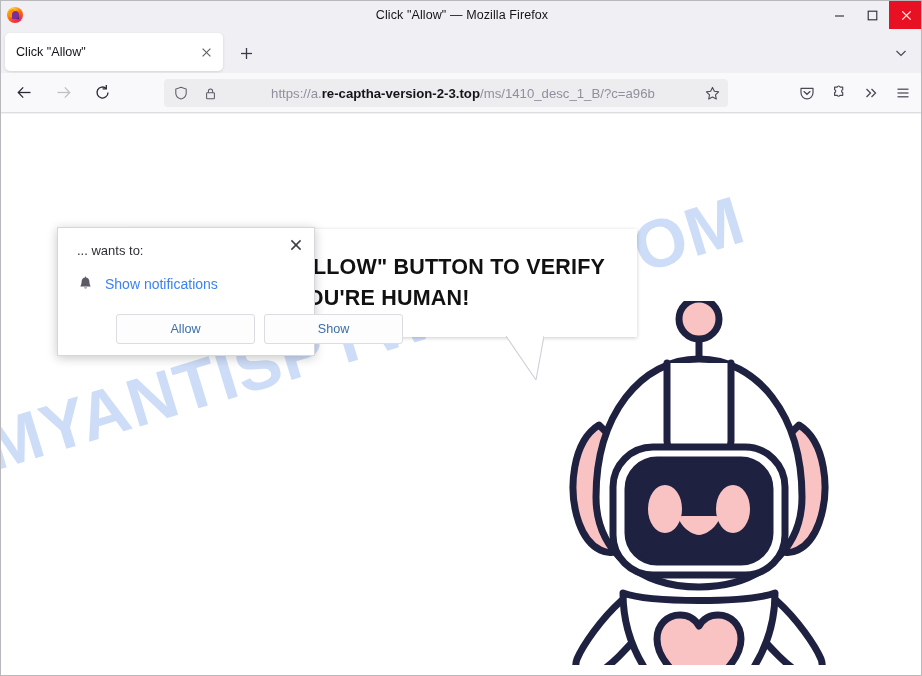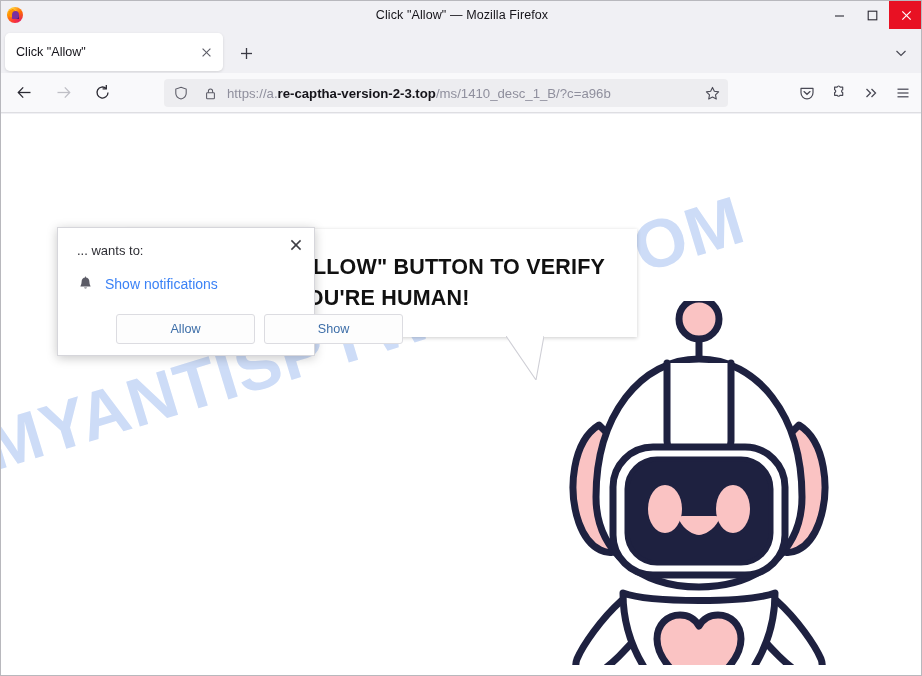--- a/index.html
+++ b/index.html
@@ -129,6 +129,7 @@
     position: relative;
     -webkit-mask-image: linear-gradient(to right, #000 0%, #000 90%, rgba(0,0,0,0) 100%);
             mask-image: linear-gradient(to right, #000 0%, #000 90%, rgba(0,0,0,0) 100%);
+            text-align: center;
   }
   .url-text .host { color: #15141a; font-weight: 600; }
   .url-star {

